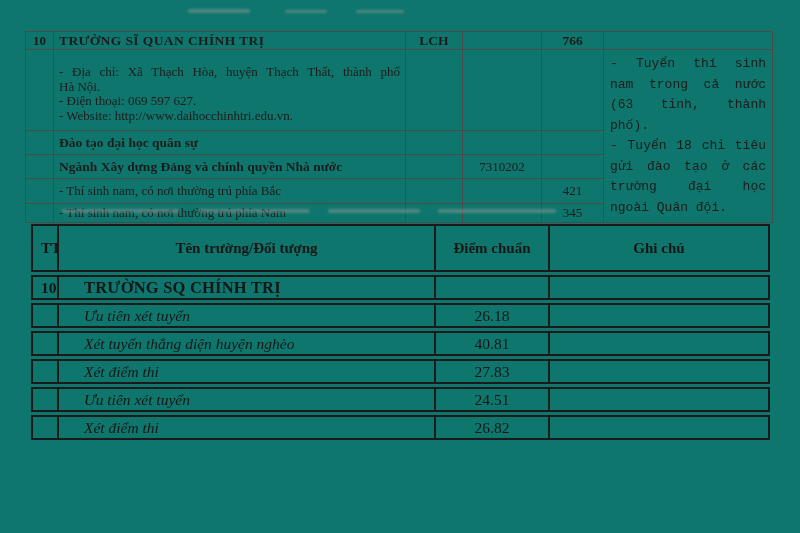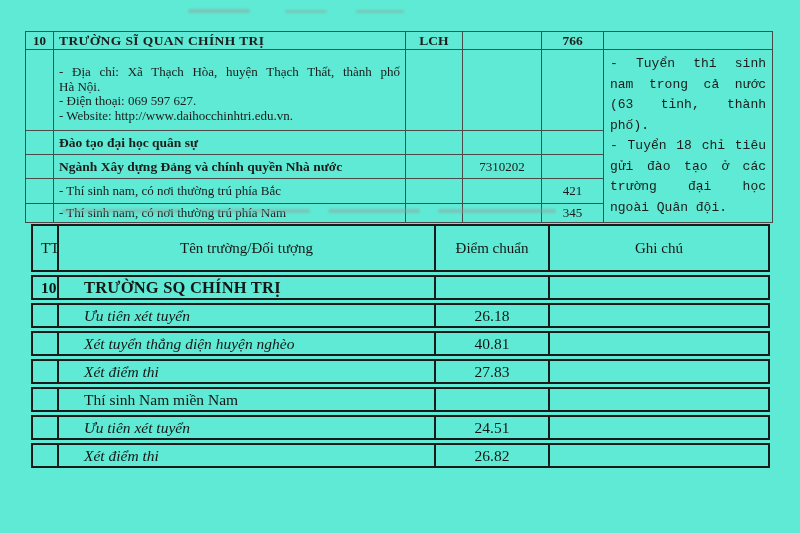--- a/index.html
+++ b/index.html
@@ -7,7 +7,7 @@
   #canvas {
     position: relative;
     width: 800px; height: 533px;
-    background: #5eead4;
+    background: #0f766e;
     overflow: hidden;
     font-family: "Liberation Serif", "DejaVu Serif", serif;
     color: #1c1c1c;

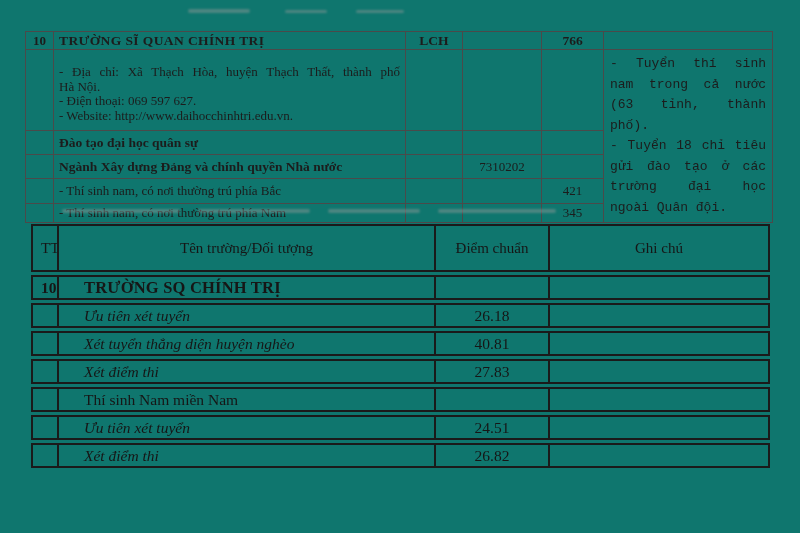--- a/index.html
+++ b/index.html
@@ -84,7 +84,7 @@
   .t2 td:first-child { border-left: 2px solid #1a1a1a; }
   .t2 .hdr td {
     height: 48px;
-    font-weight: normal;
+    font-weight: bold;
     font-size: 15px;
     text-align: center;
     line-height: 18px;

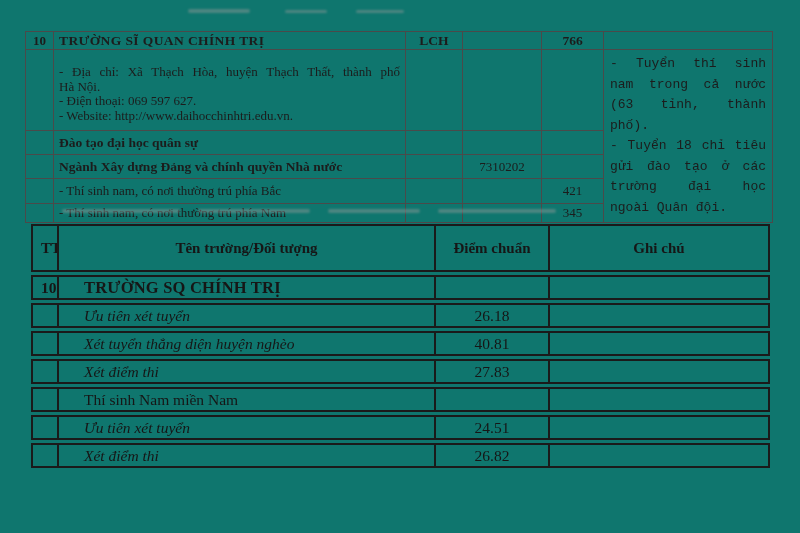--- a/index.html
+++ b/index.html
@@ -215,12 +215,6 @@
       <td class="c-score">27.83</td>
       <td></td>
     </tr>
-    <tr>
-      <td class="c-tt"></td>
-      <td class="c-name">Thí sinh Nam miền Nam</td>
-      <td class="c-score"></td>
-      <td></td>
-    </tr>
     <tr class="row-italic">
       <td class="c-tt"></td>
       <td class="c-name">Ưu tiên xét tuyển</td>

